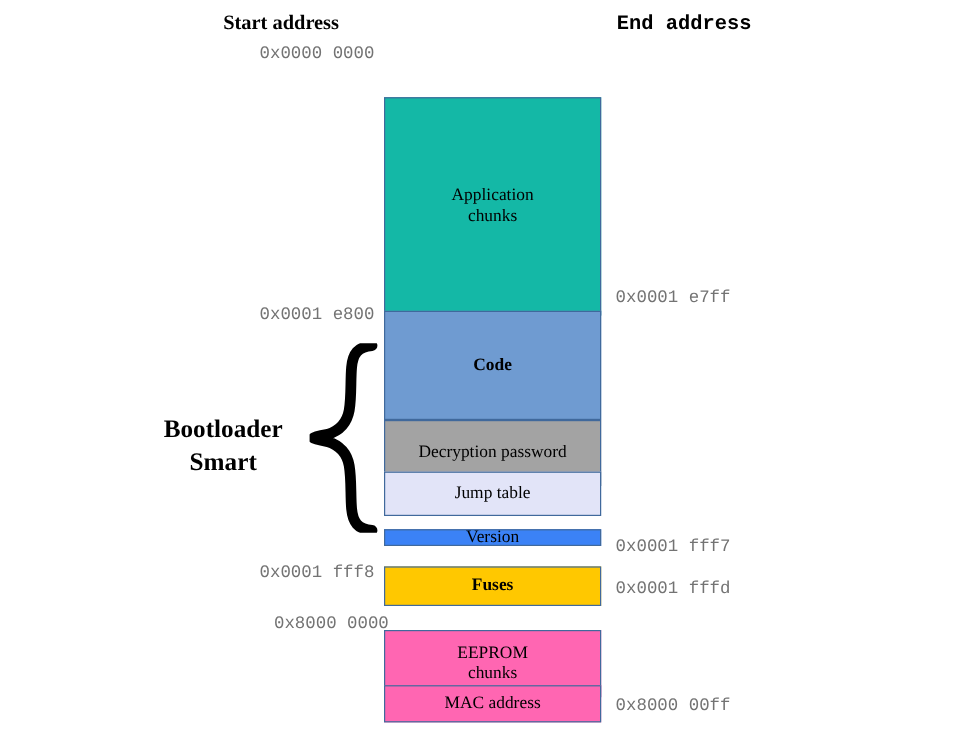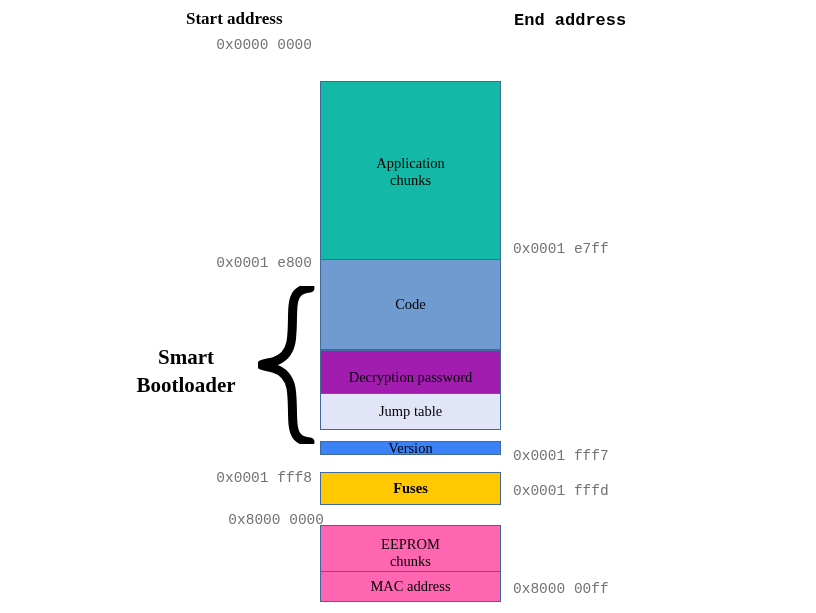--- a/index.html
+++ b/index.html
@@ -101,7 +101,7 @@
           <div>chunks</div>
         </span>
       </div>
-      <div class="blk" style="top: 218px; height: 91px; background: rgb(111, 155, 209);">
+      <div class="blk" style="top: 218px; height: 91px; background: rgb(111, 155, 209); font-weight: bold;">
         <span class="lbl">Code</span>
       </div>
       <div class="blk" style="top: 309px; height: 55px; background: #a21caf;">

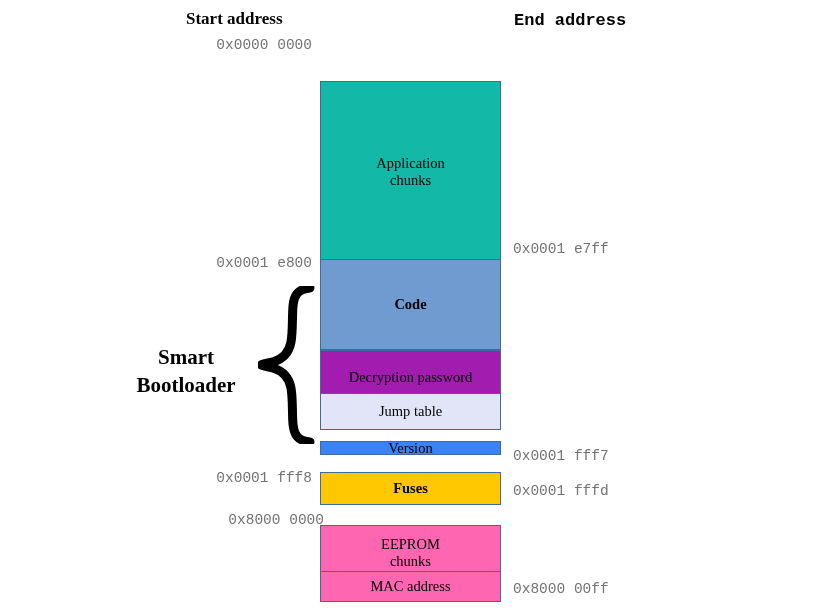--- a/index.html
+++ b/index.html
@@ -156,8 +156,8 @@
   </div>
 
   <div id="bootloader-label">
+    <div>Bootloader</div>
     <div>Smart</div>
-    <div>Bootloader</div>
   </div>
 
 </div>

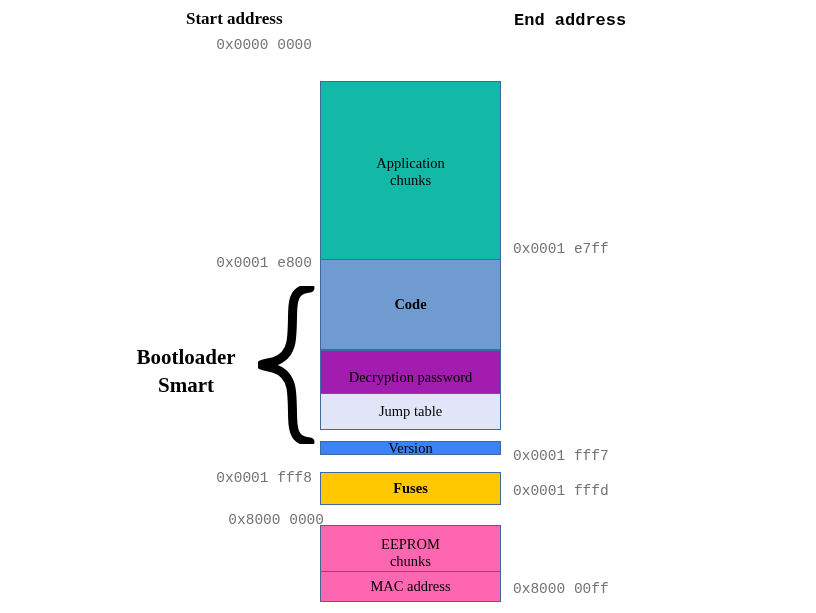--- a/index.html
+++ b/index.html
@@ -104,7 +104,7 @@
       <div class="blk" style="top: 218px; height: 91px; background: rgb(111, 155, 209); font-weight: bold;">
         <span class="lbl">Code</span>
       </div>
-      <div class="blk" style="top: 309px; height: 55px; background: #a21caf;">
+      <div class="blk" style="top: 309px; height: 55px; background: #a3a3a3;">
         <span class="lbl">Decryption password</span>
       </div>
       <div class="blk" style="top: 352px; height: 37px; background: rgb(226, 228, 248);">

